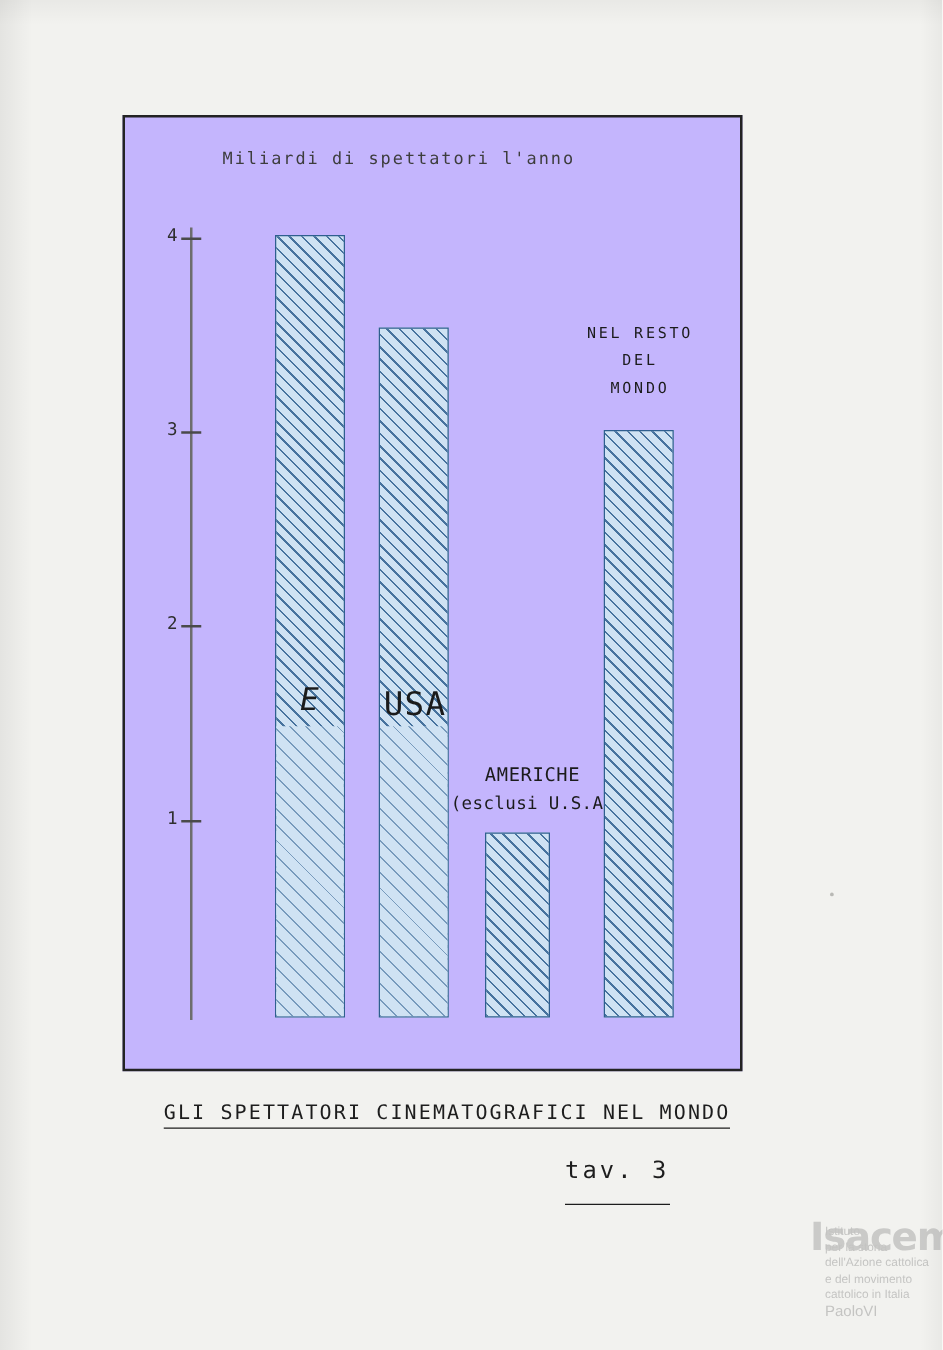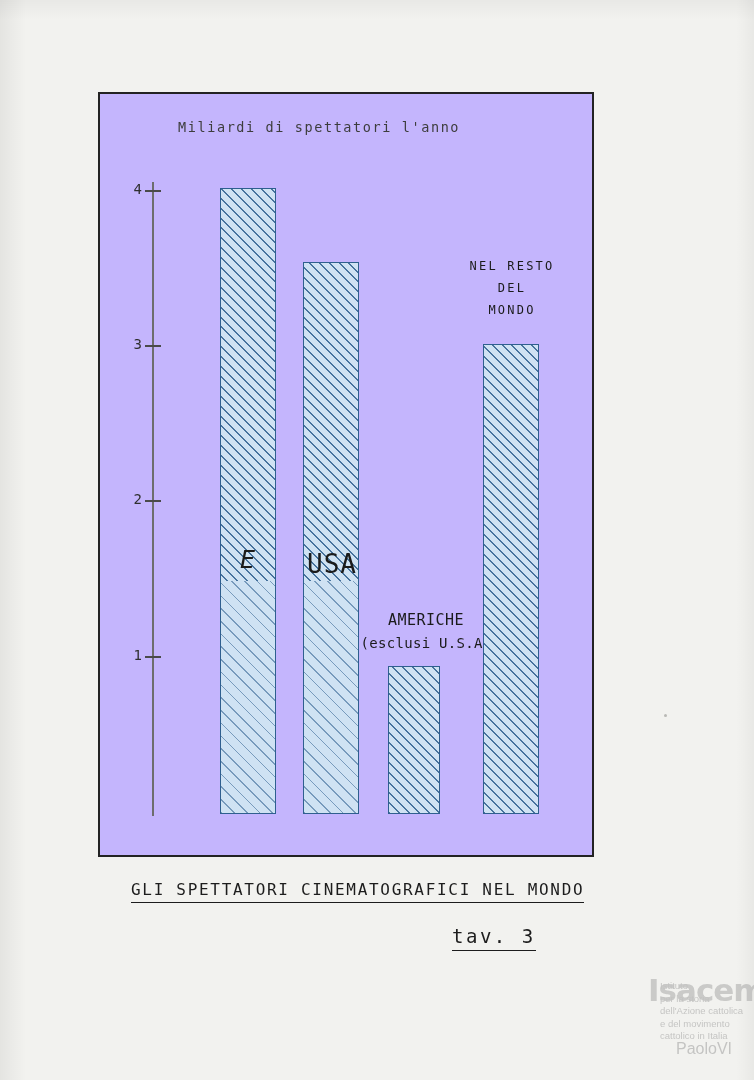--- a/index.html
+++ b/index.html
@@ -164,7 +164,7 @@
     letter-spacing: 2.5px;
     color: #1d1d1d;
     border-bottom: 1.6px solid #1d1d1d;
-    padding-bottom: 3px;
+    padding-bottom: 16px;
   }
 
   

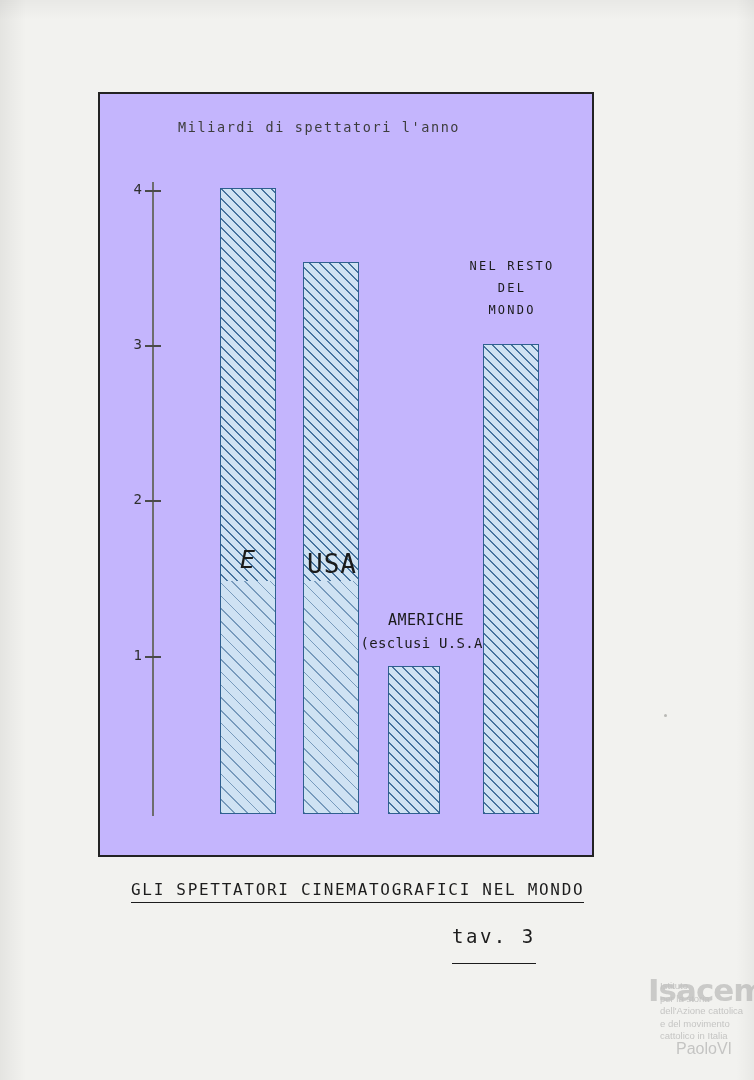--- a/index.html
+++ b/index.html
@@ -197,9 +197,8 @@
     line-height: 12.6px;
   }
   #wm-text .big {
-    font-size: 16px;
+    font-size: 12px;
     color: #8d8d8d;
-    margin-left: 16px;
   }
   .spot {
     position: absolute;

